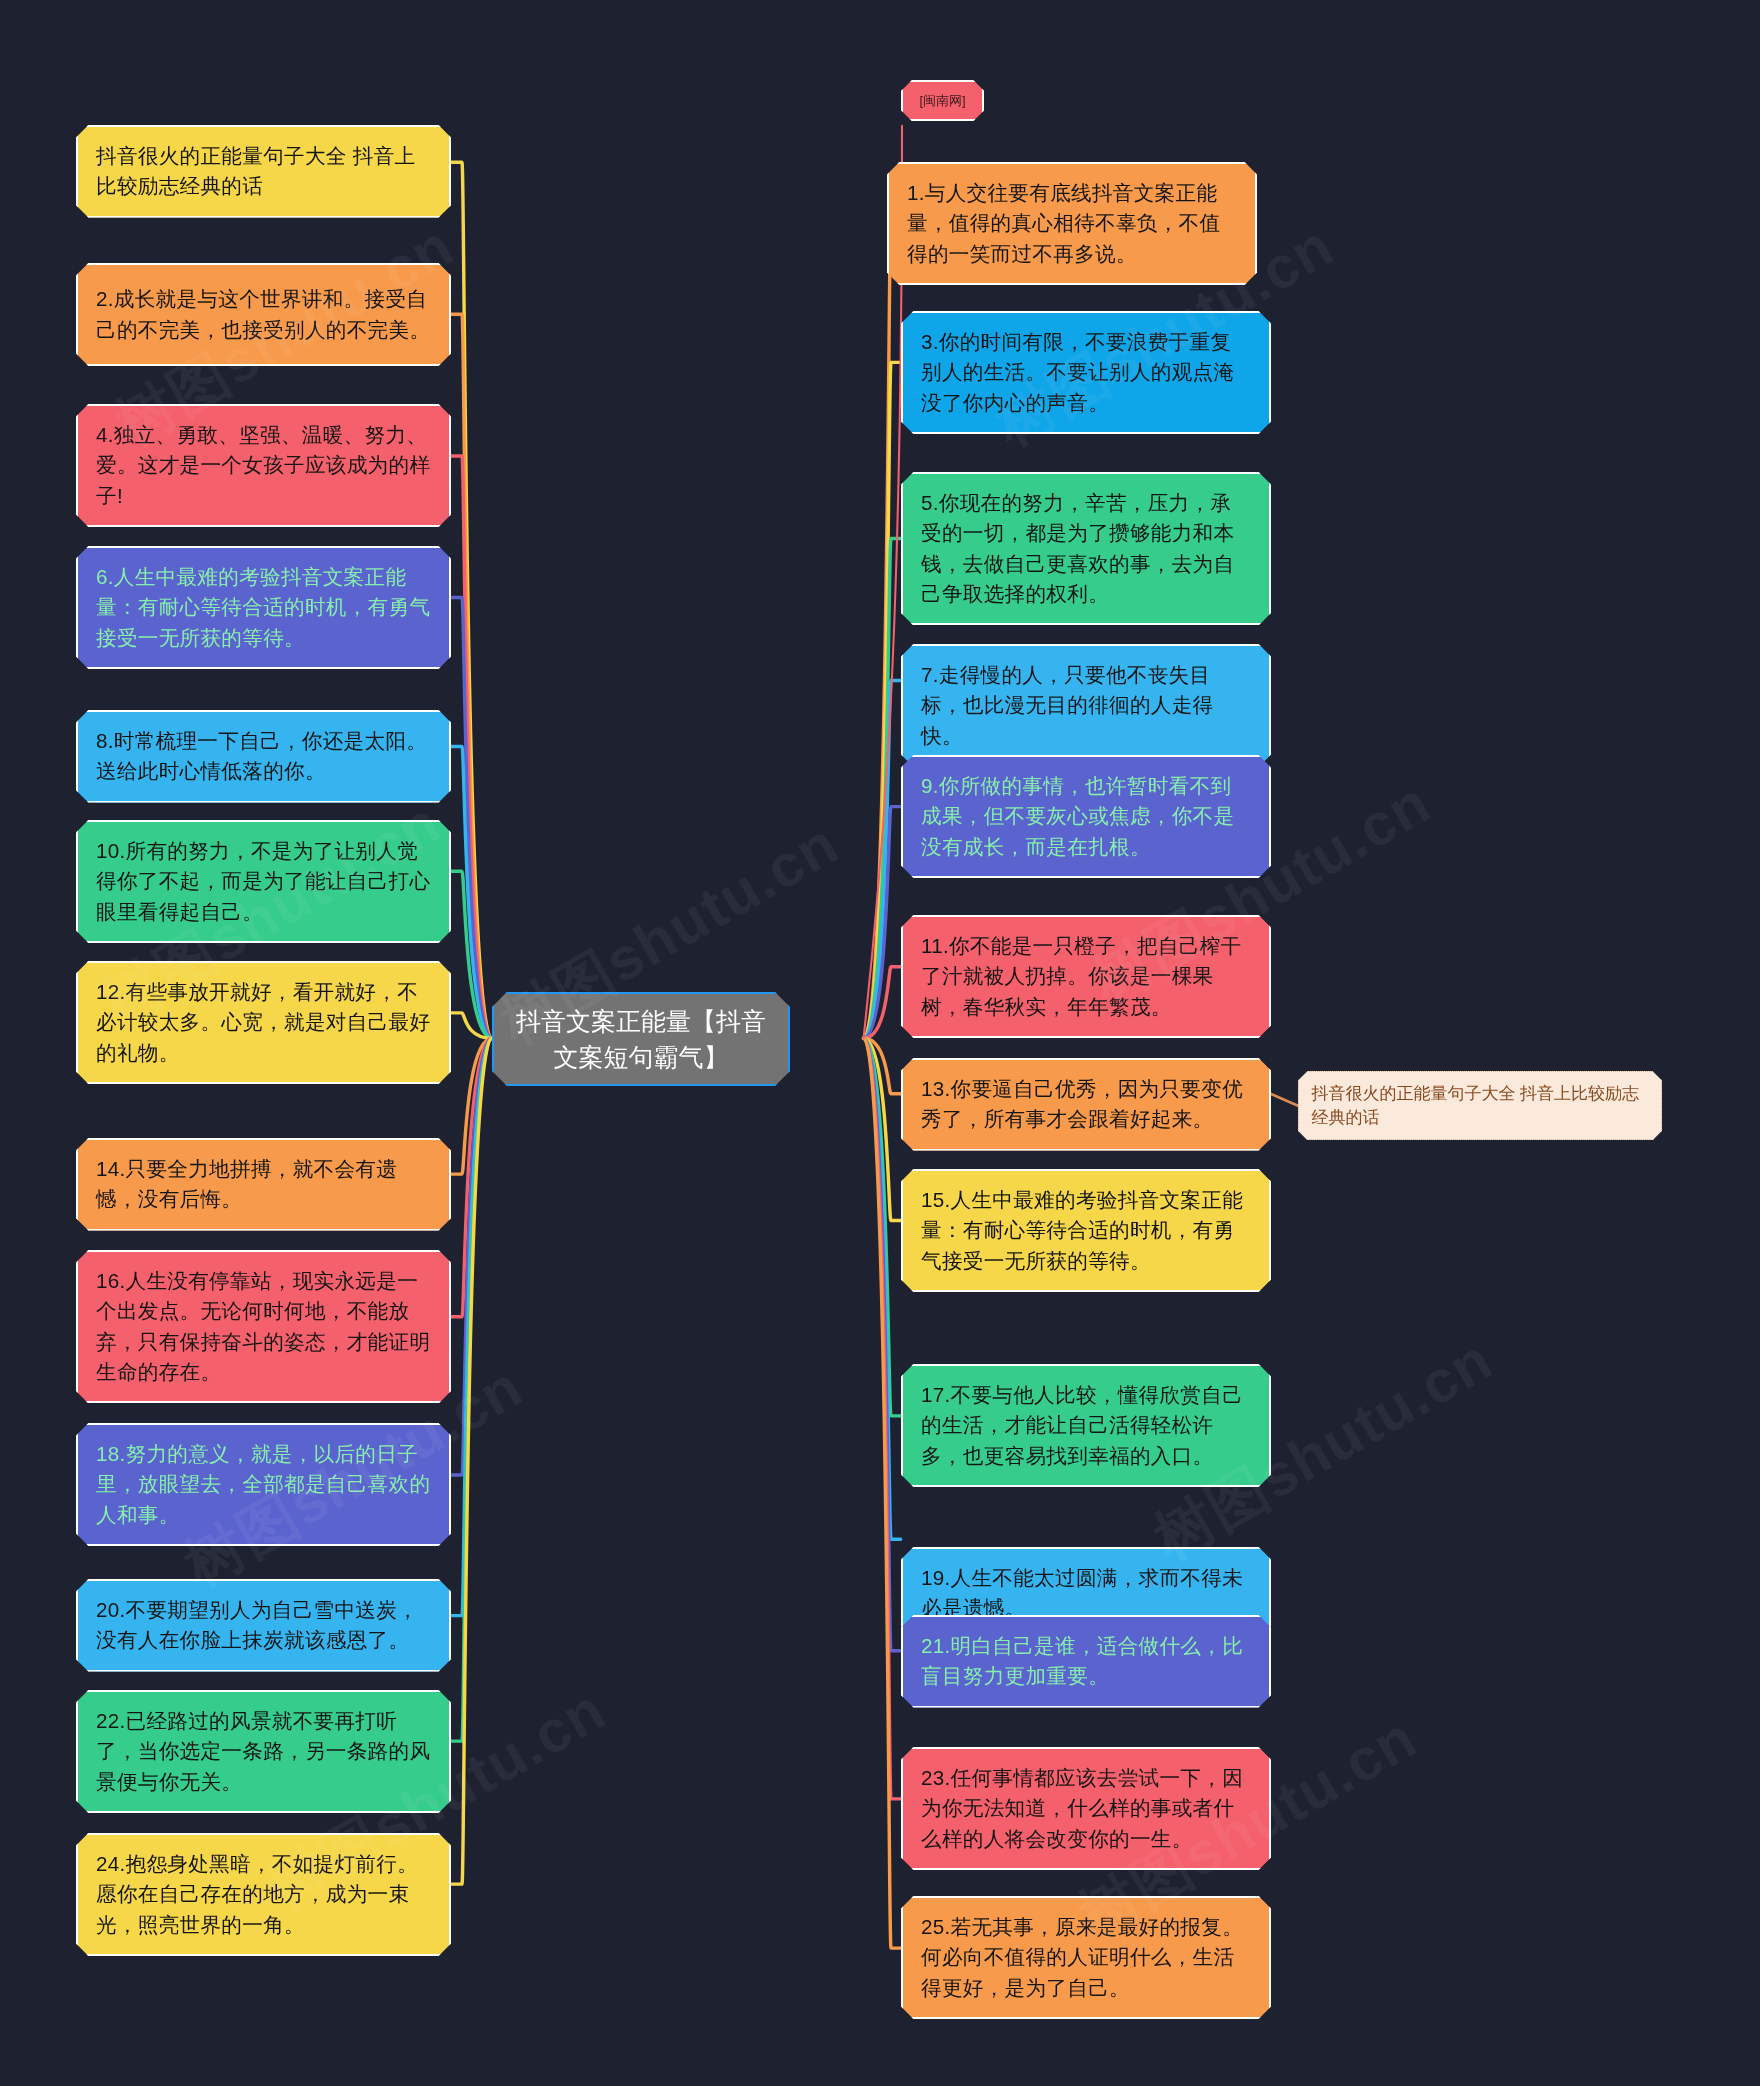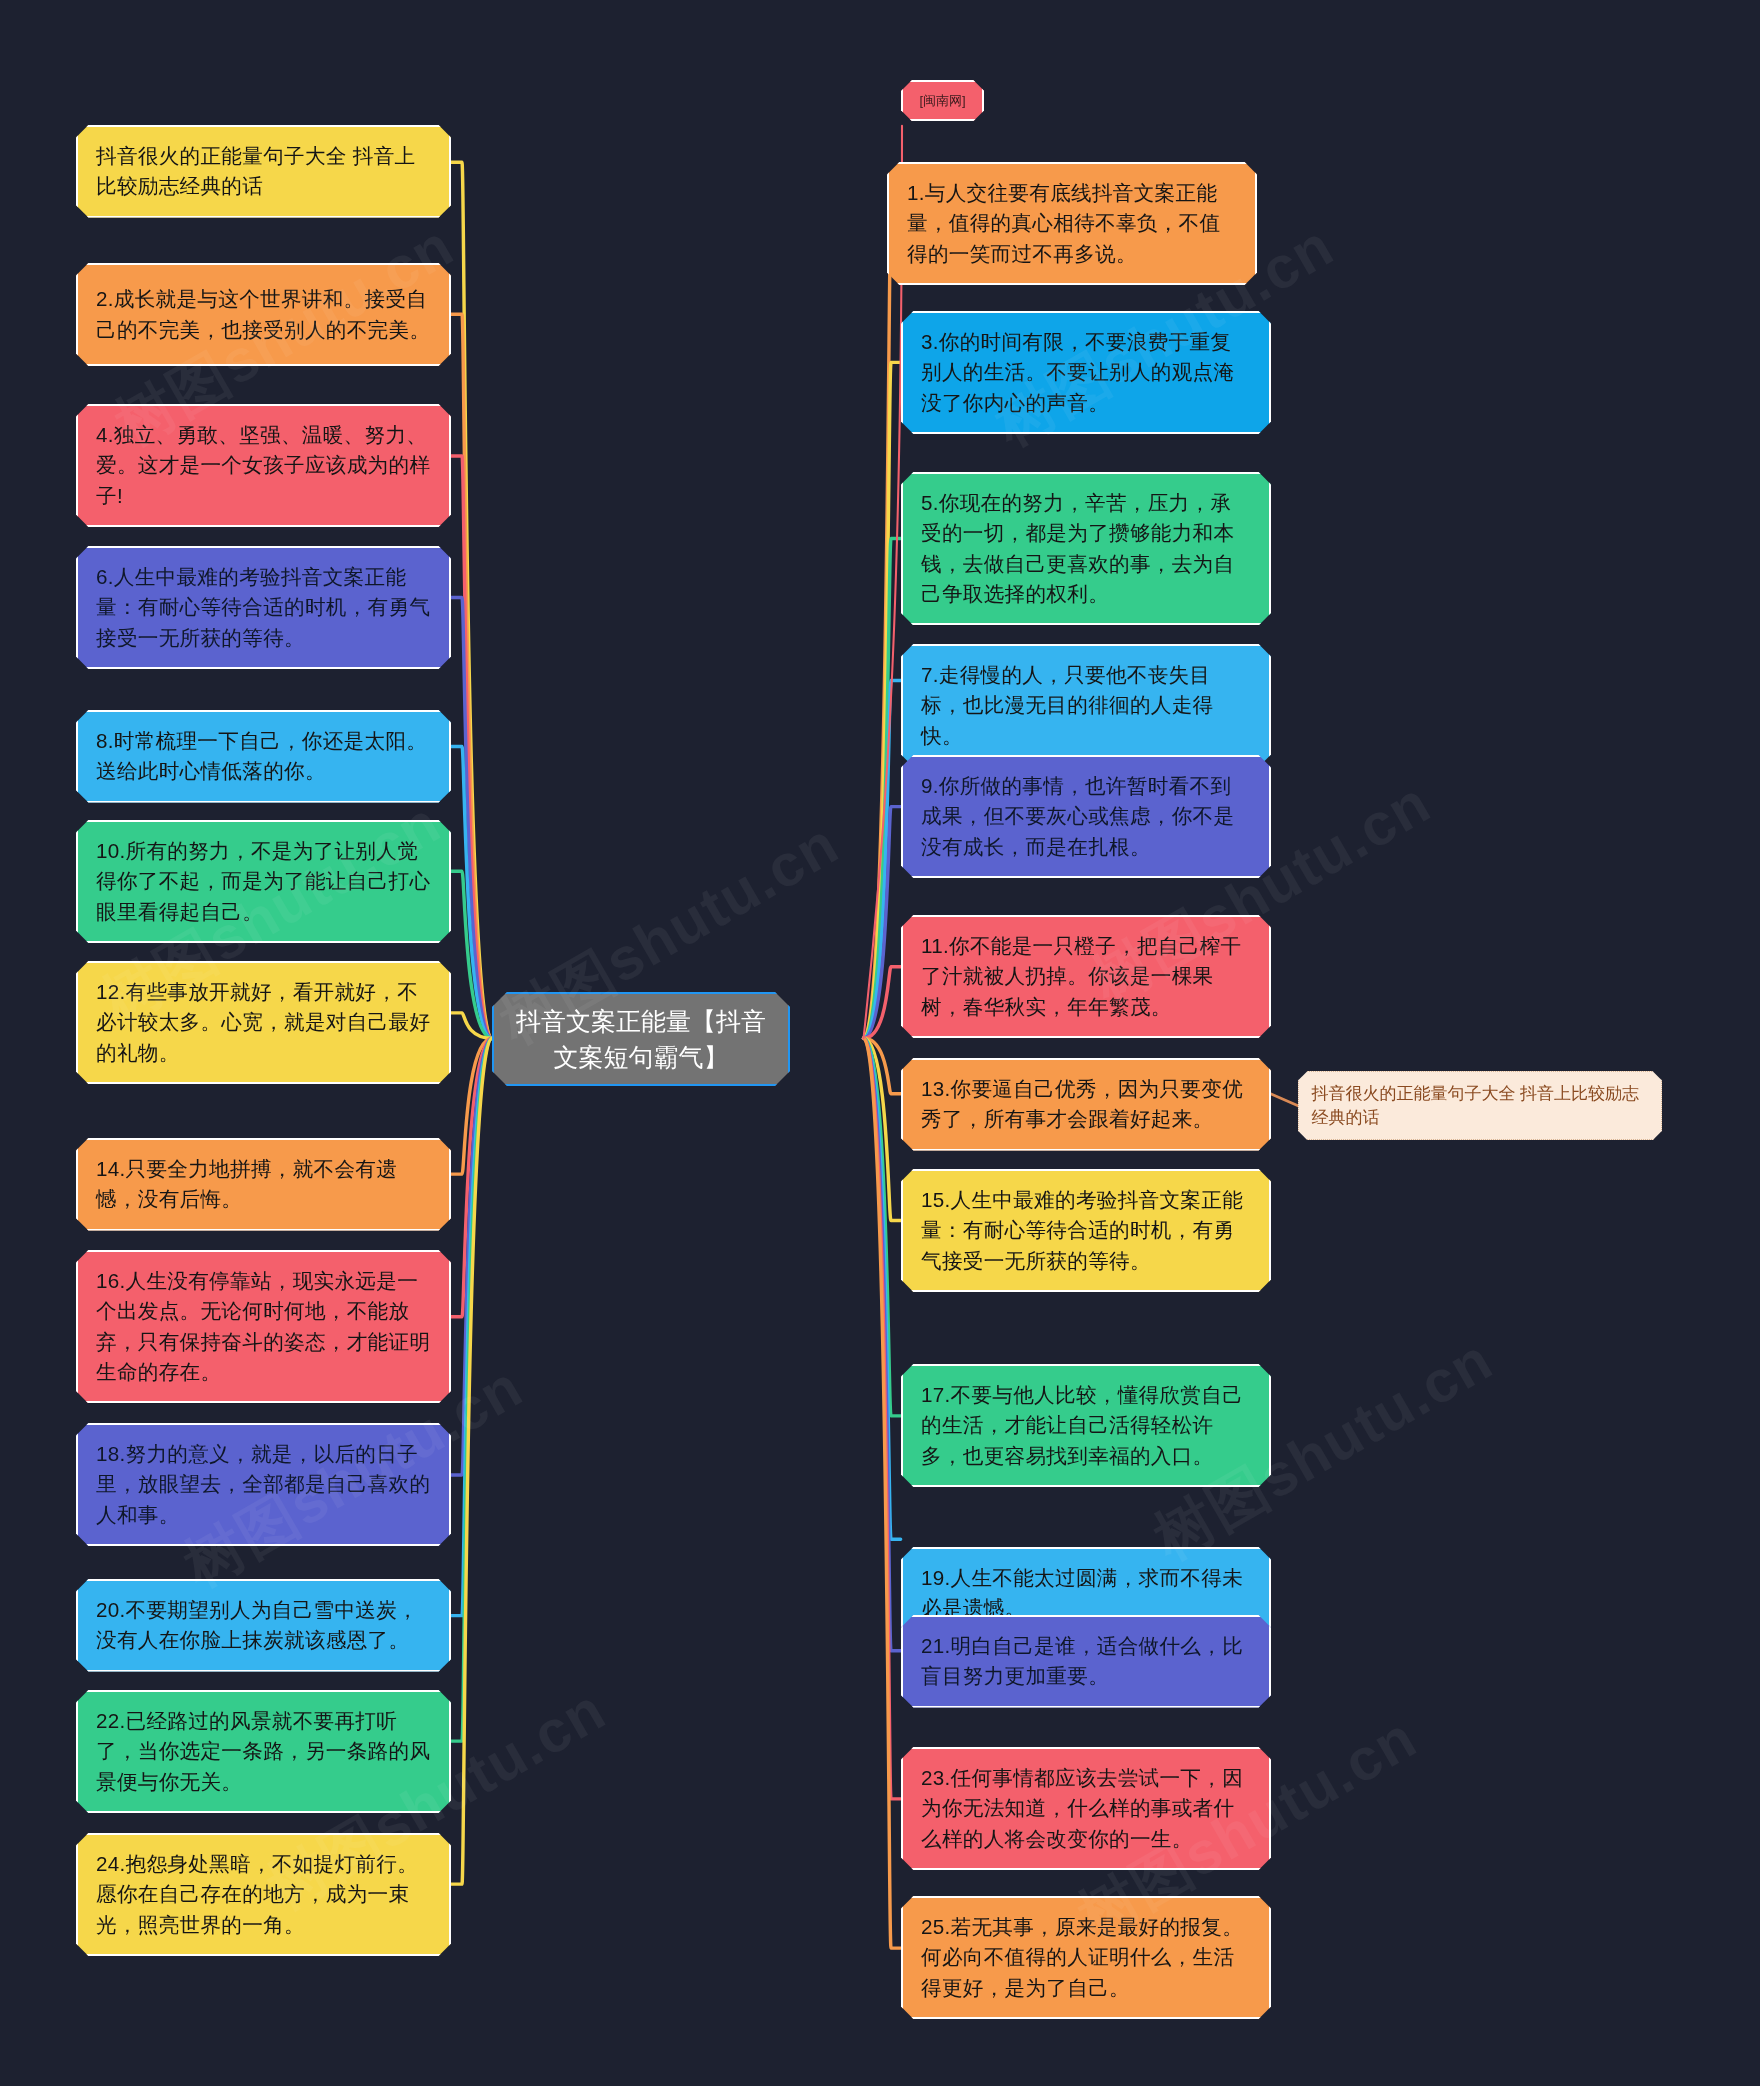--- a/index.html
+++ b/index.html
@@ -59,7 +59,7 @@
   }
   .node .txt { display: block; width: 100%; }
   .node.dark-text { color: #151515; }
-  .node.light-text { color: #0f172a; }
+  .node.light-text { color: #86efac; }
 
   
   .root {

